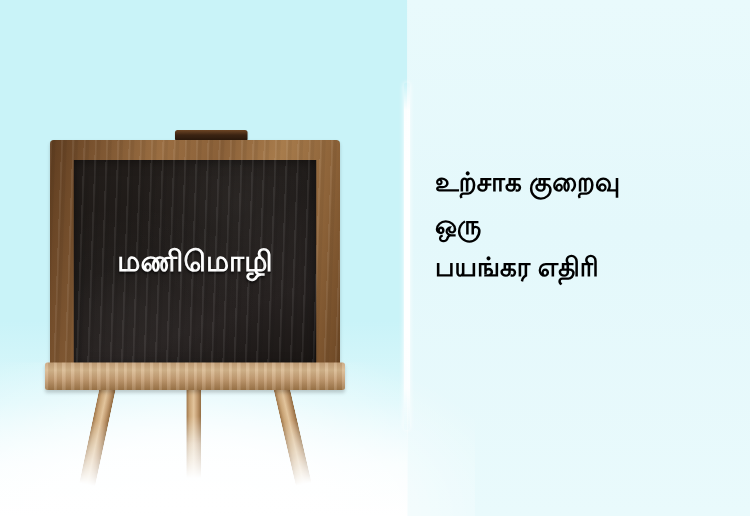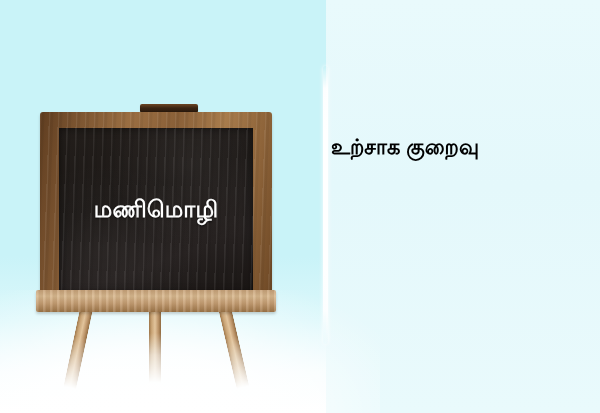--- a/index.html
+++ b/index.html
@@ -190,7 +190,7 @@
   
   .quote {
     position: absolute;
-    left: 331px; top: 136px;
+    left: 348px; top: 136px;
     width: 245px;
   }
   .quote-line {

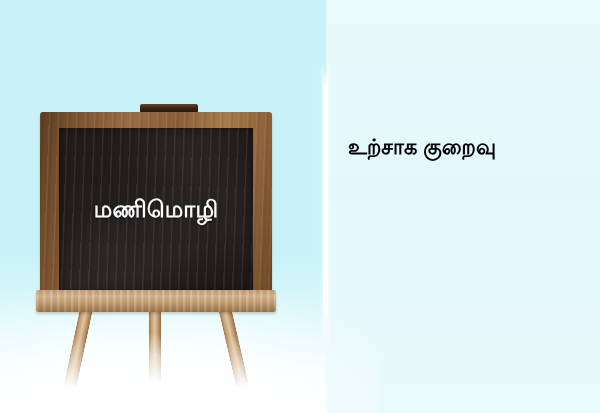--- a/index.html
+++ b/index.html
@@ -233,6 +233,7 @@
 
   <div class="quote">
     <div class="quote-line">உற்சாக குறைவு</div>
+    <div class="quote-line">ஒரு</div>
   </div>
 
 </div>

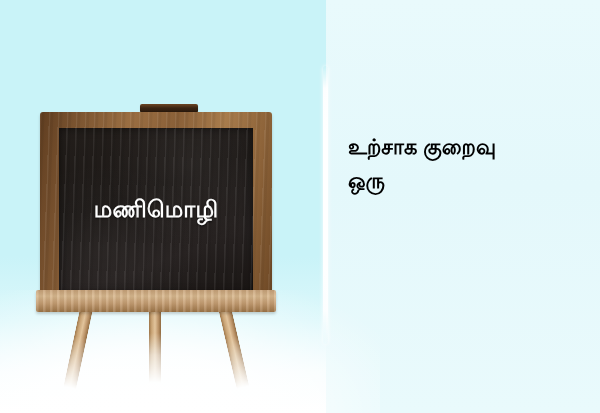--- a/index.html
+++ b/index.html
@@ -234,6 +234,7 @@
   <div class="quote">
     <div class="quote-line">உற்சாக குறைவு</div>
     <div class="quote-line">ஒரு</div>
+    <div class="quote-line">பயங்கர எதிரி</div>
   </div>
 
 </div>

